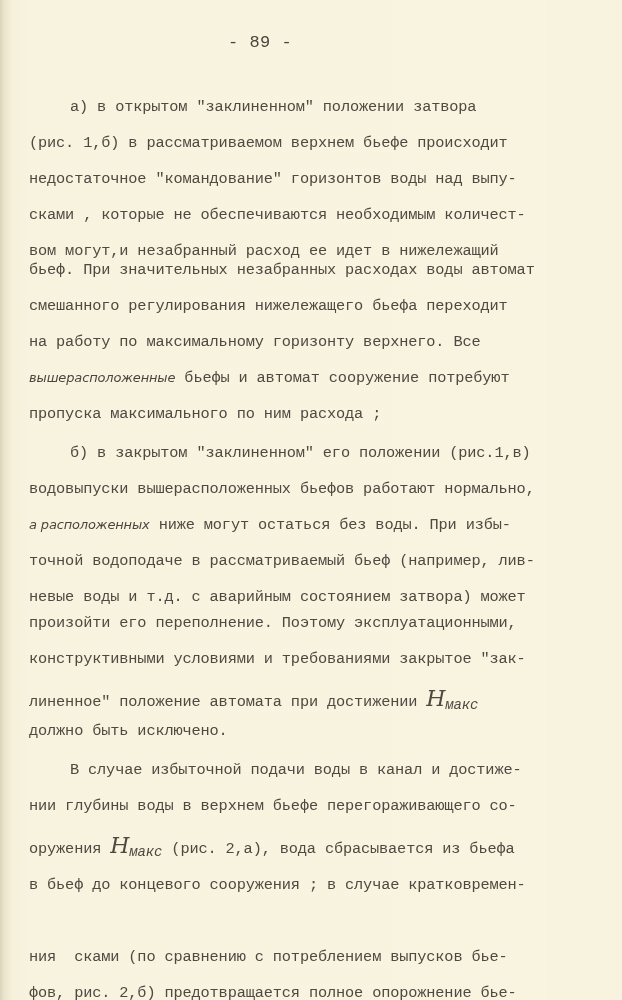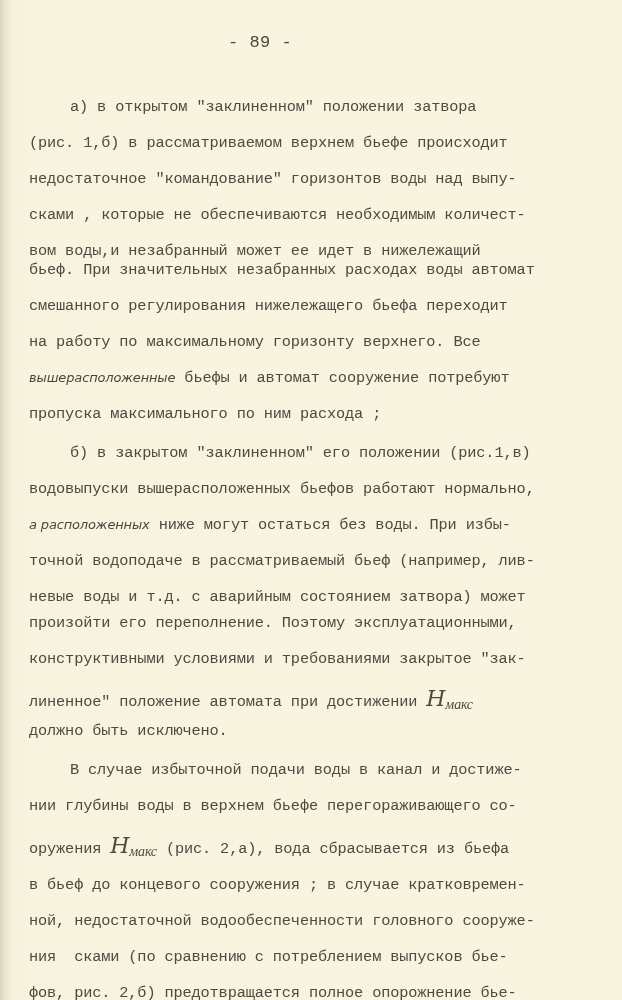--- a/index.html
+++ b/index.html
@@ -70,7 +70,7 @@
   <div class="line" style="top:134px">(рис. 1,б) в рассматриваемом верхнем бьефе происходит</div>
   <div class="line" style="top:170px">недостаточное "командование" горизонтов воды над выпу-</div>
   <div class="line" style="top:206px">сками , которые не обеспечиваются необходимым количест-</div>
-  <div class="line" style="top:242px">вом воды,и незабранный может ее идет в нижележащий</div>
+  <div class="line" style="top:242px">вом могут,и незабранный расход ее идет в нижележащий</div>
   <div class="line" style="top:260px; top:261px">бьеф. При значительных незабранных расходах воды автомат</div>
   <div class="line" style="top:297px">смешанного регулирования нижележащего бьефа переходит</div>
   <div class="line" style="top:333px">на работу по максимальному горизонту верхнего. Все</div>

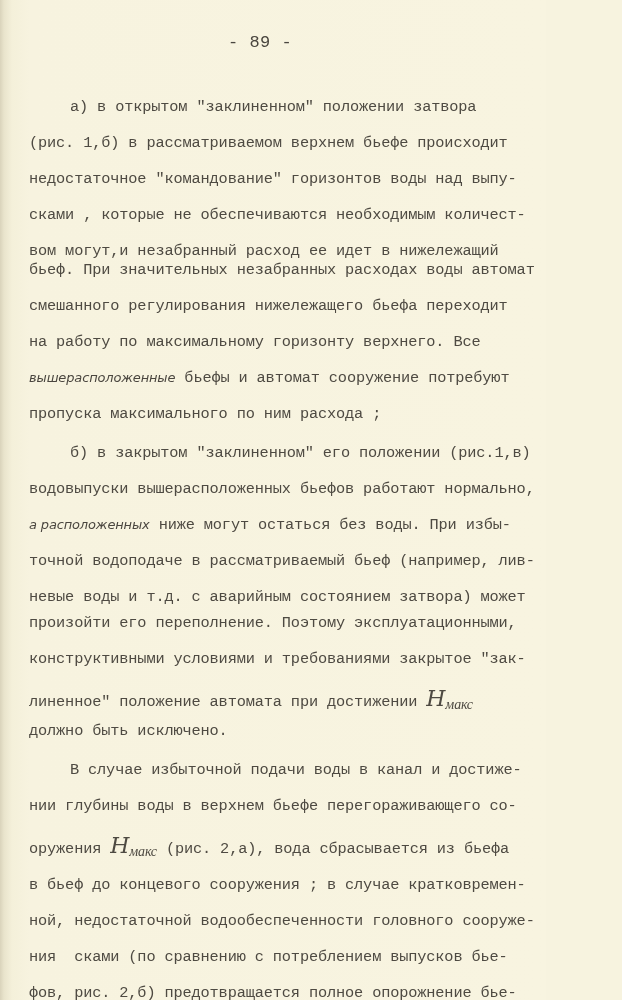--- a/index.html
+++ b/index.html
@@ -46,7 +46,7 @@
     }
     .hand-sub {
       font-size: 14px;
-      font-family: Liberation Serif, serif;
+      font-family: Liberation Mono, monospace;
       font-style: italic;
       position: relative;
       top: 3px;

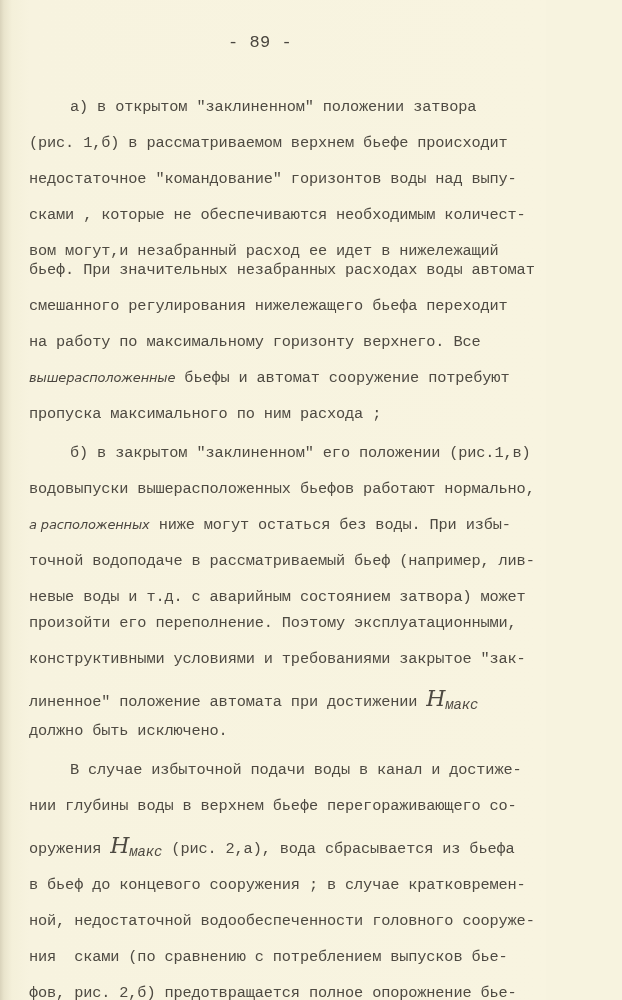--- a/index.html
+++ b/index.html
@@ -91,7 +91,6 @@
   <div class="line" style="top:797px">нии глубины воды в верхнем бьефе перегораживающего со-</div>
   <div class="line" style="top:833px"><span>оружения </span><span class="hand-H">H</span><span class="hand-sub">макс</span><span> (рис. 2,а), вода сбрасывается из бьефа</span></div>
   <div class="line" style="top:876px">в бьеф до концевого сооружения ; в случае кратковремен-</div>
-  <div class="line" style="top:912px">ной, недостаточной водообеспеченности головного сооруже-</div>
   <div class="line" style="top:948px">ния  сками (по сравнению с потреблением выпусков бье-</div>
   <div class="line" style="top:984px">фов, рис. 2,б) предотвращается полное опорожнение бье-</div>
 

